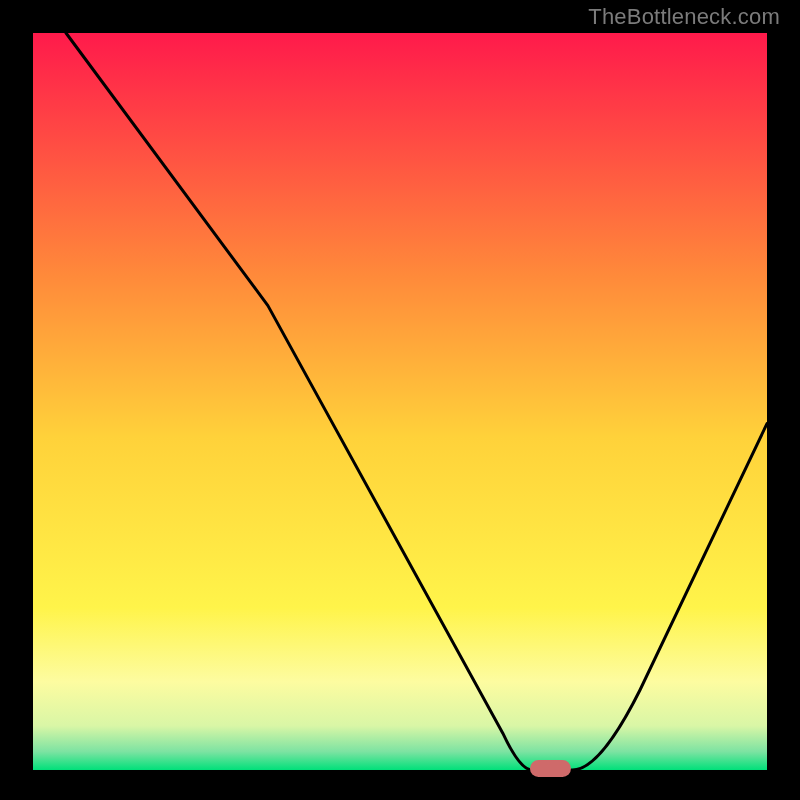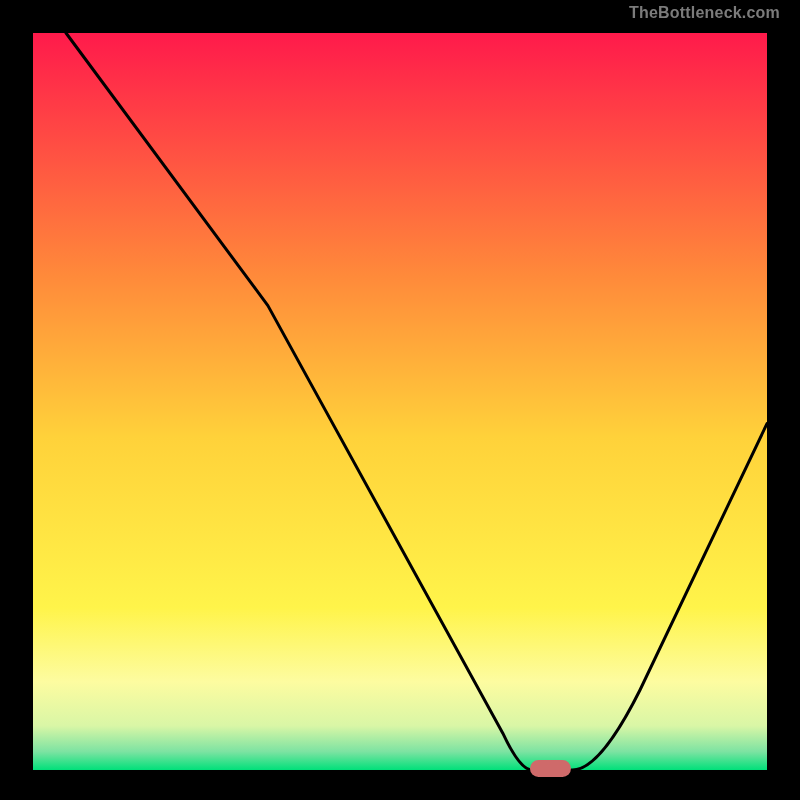--- a/index.html
+++ b/index.html
@@ -28,8 +28,8 @@
     top: 4px;
     right: 20px;
     font-family: Arial, Helvetica, sans-serif;
-    font-size: 16px;
-    font-weight: 700;
+    font-size: 22px;
+    font-weight: 400;
     color: #7b7b7b;
     letter-spacing: 0.2px;
   }

